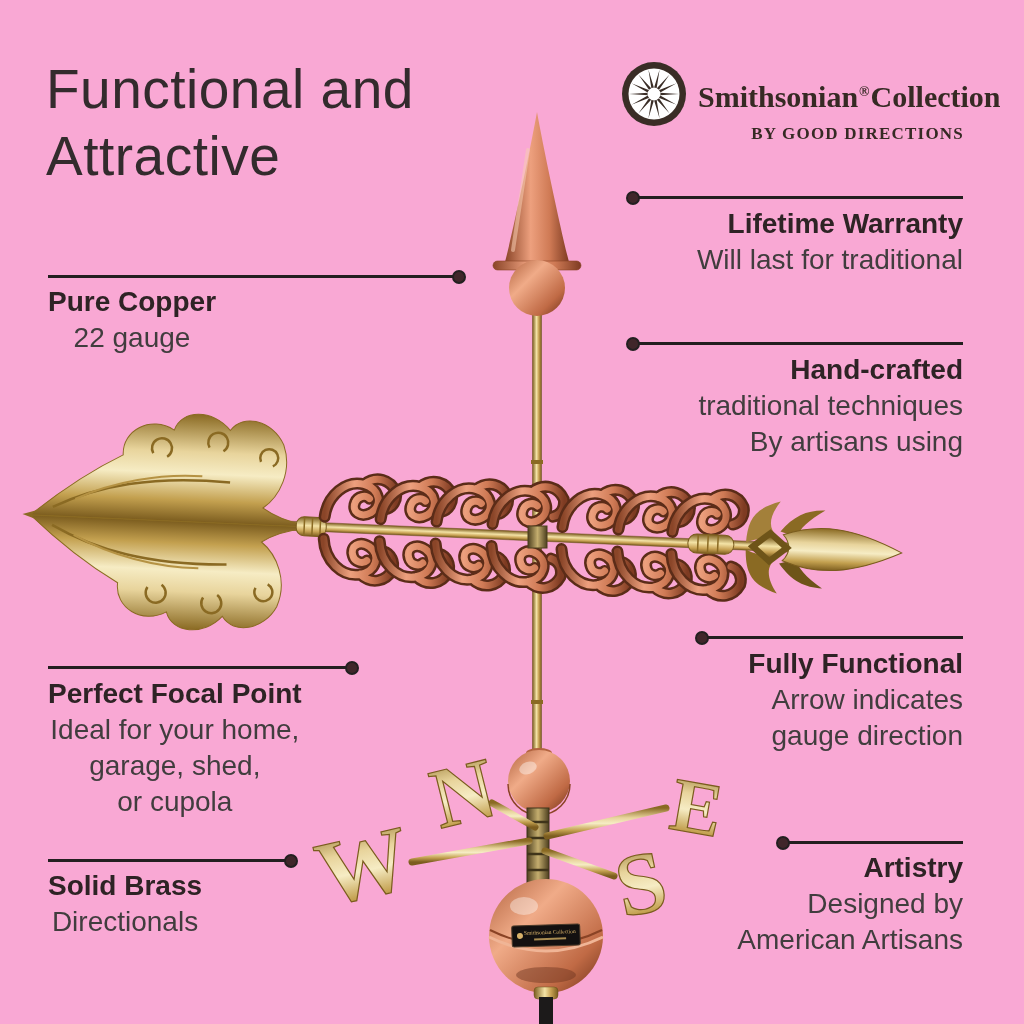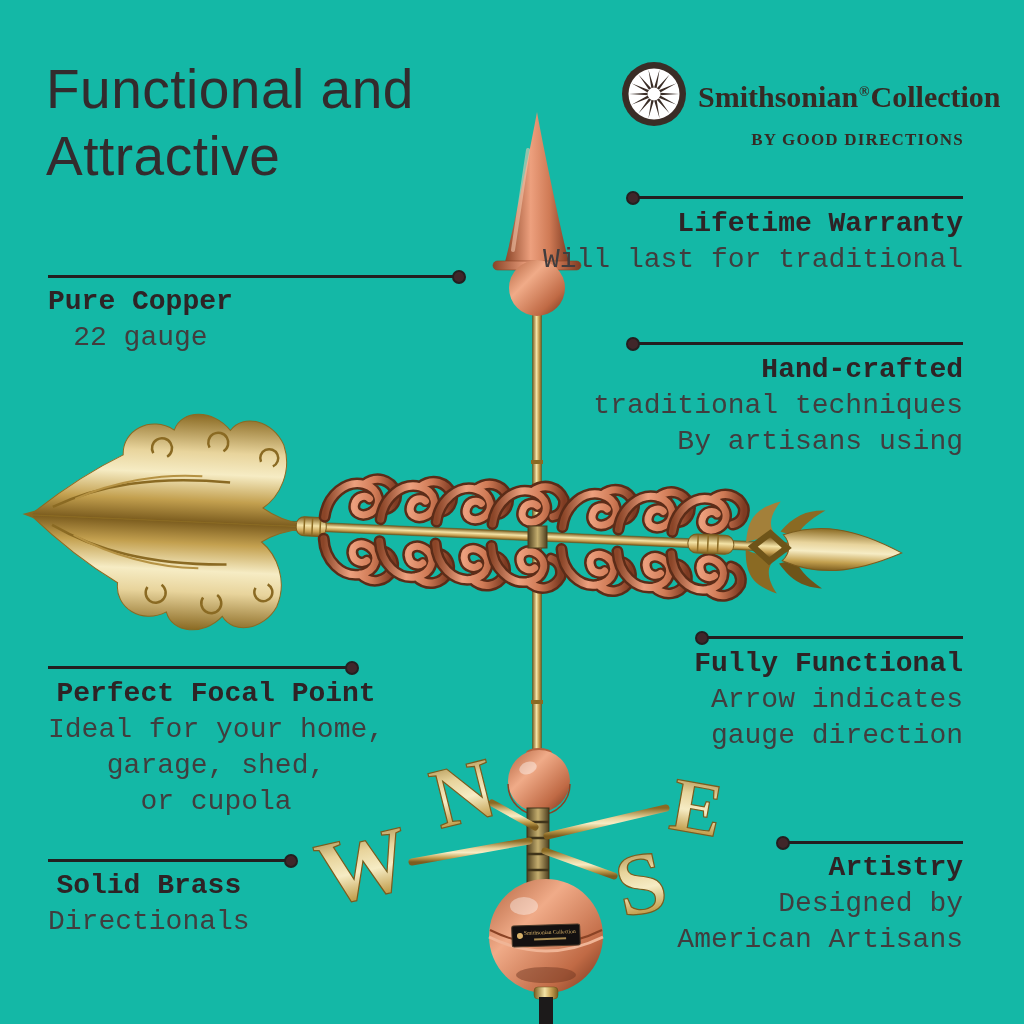--- a/index.html
+++ b/index.html
@@ -3,7 +3,7 @@
 <meta charset="utf-8">
 <style>
   html,body{margin:0;padding:0;background:#fff;}
-  .canvas{position:relative;width:1024px;height:1024px;background:#14b8a6;overflow:hidden;
+  .canvas{position:relative;width:1024px;height:1024px;background:#f9a8d4;overflow:hidden;
           font-family:"Liberation Sans",sans-serif;color:#332b2d;}
 
   

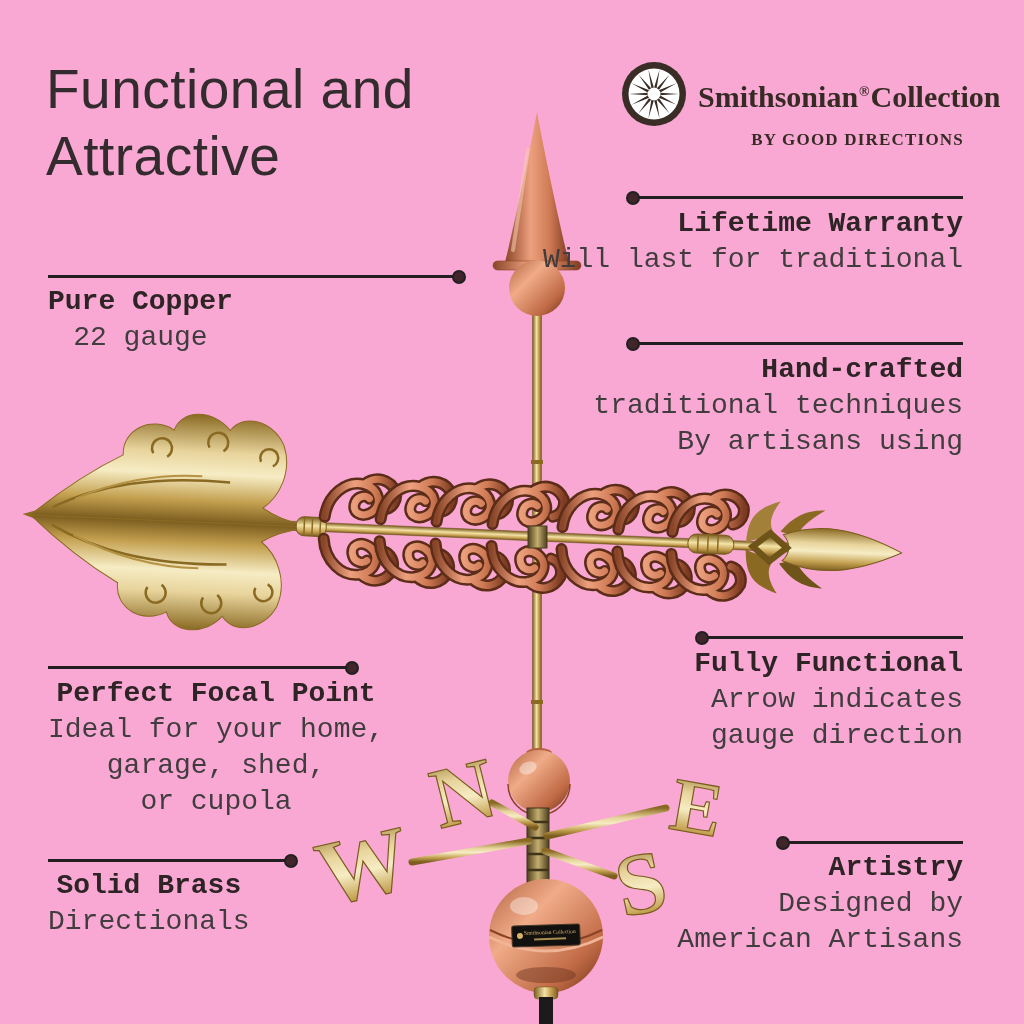--- a/index.html
+++ b/index.html
@@ -17,7 +17,7 @@
               font-family:"Liberation Serif",serif;font-weight:700;font-size:30px;
               color:#362a24;white-space:nowrap;}
   .brand-line .sup{font-size:14px;vertical-align:super;margin:0 1px;}
-  .brand-byline{position:absolute;left:80px;top:72px;width:266px;text-align:right;
+  .brand-byline{position:absolute;left:80px;top:66px;width:266px;text-align:right;
                 font-family:"Liberation Serif",serif;font-weight:700;font-size:17px;
                 letter-spacing:1.2px;color:#362a24;white-space:nowrap;}
 

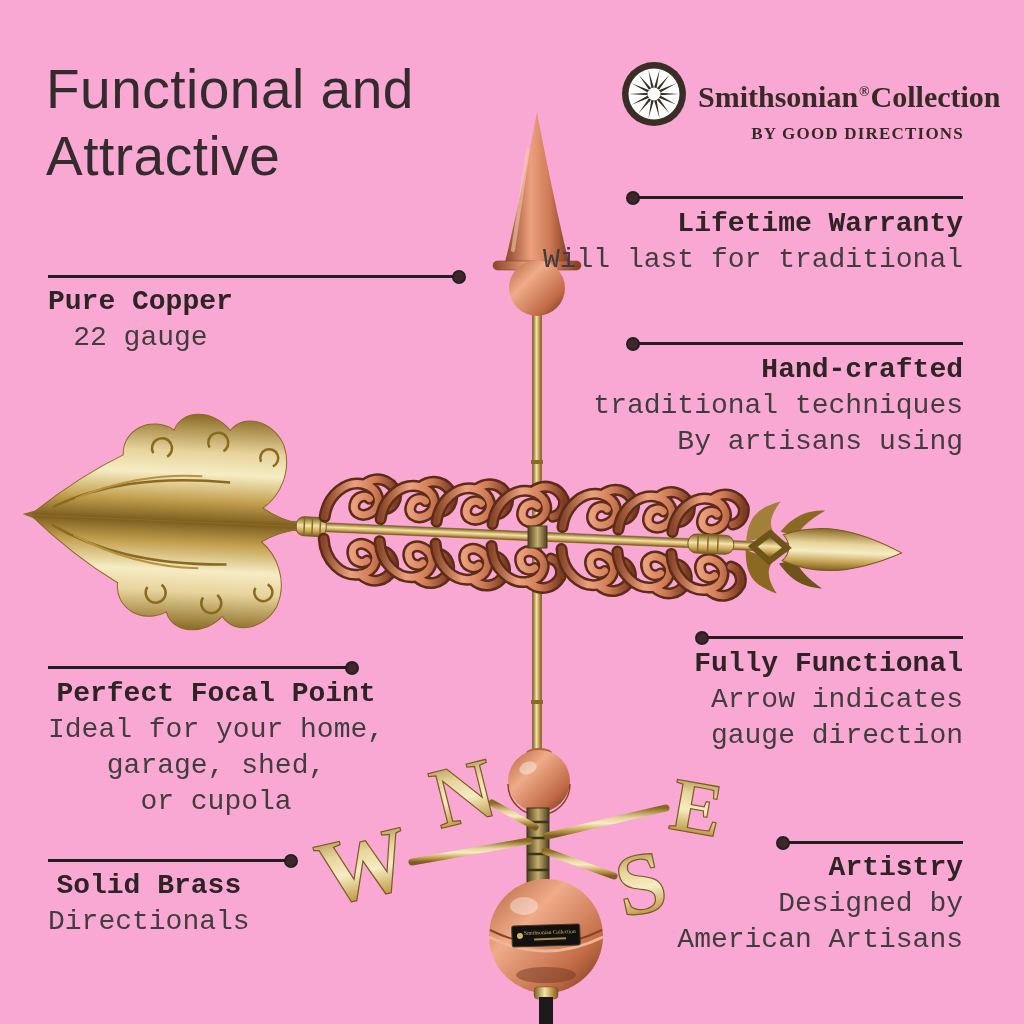--- a/index.html
+++ b/index.html
@@ -29,7 +29,7 @@
   .dot-l{left:0;} .dot-r{left:100%;}
 
   
-  .callout{position:absolute;font-family:Liberation Mono, monospace;}
+  .callout{position:absolute;}
   .callout h3{margin:0;font-size:28px;font-weight:700;color:#2e2325;line-height:36px;}
   .callout p{margin:0;font-size:28px;font-weight:300;color:#413d3e;line-height:36px;}
   .c-right{text-align:right;right:61px;}

